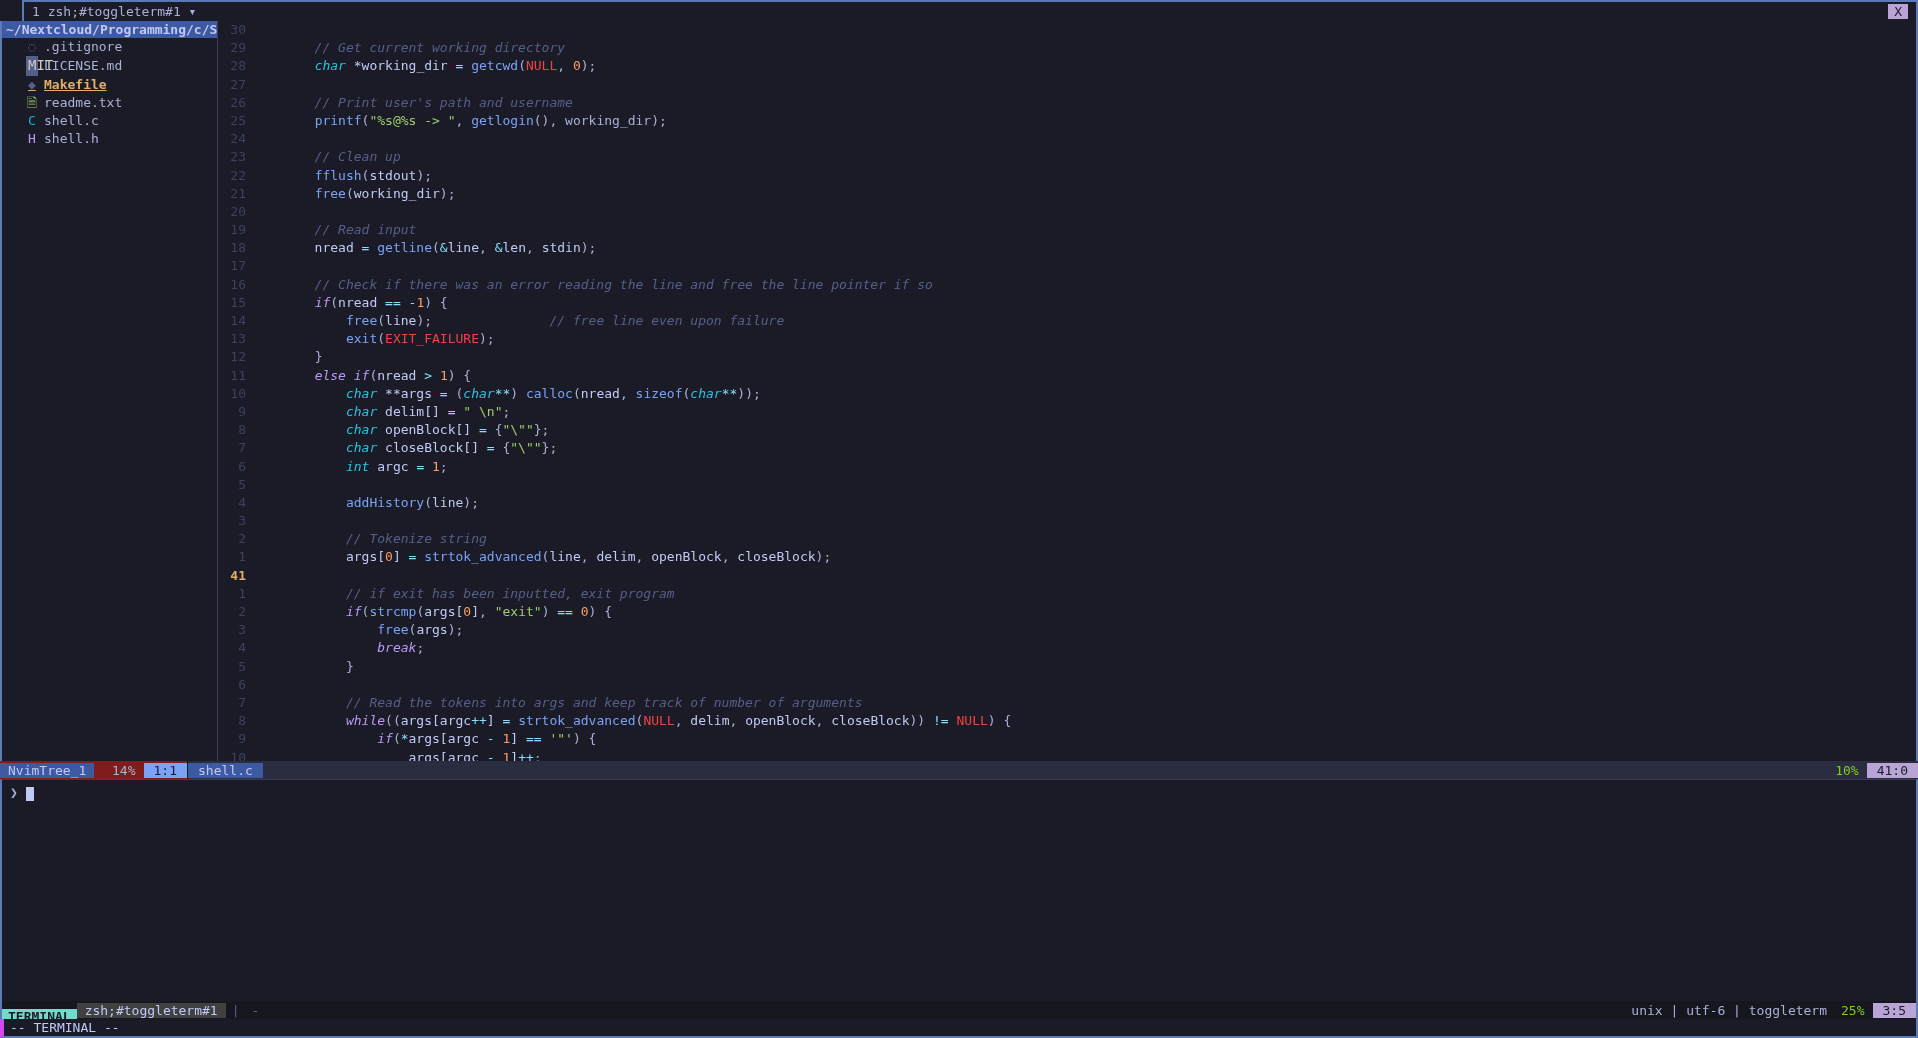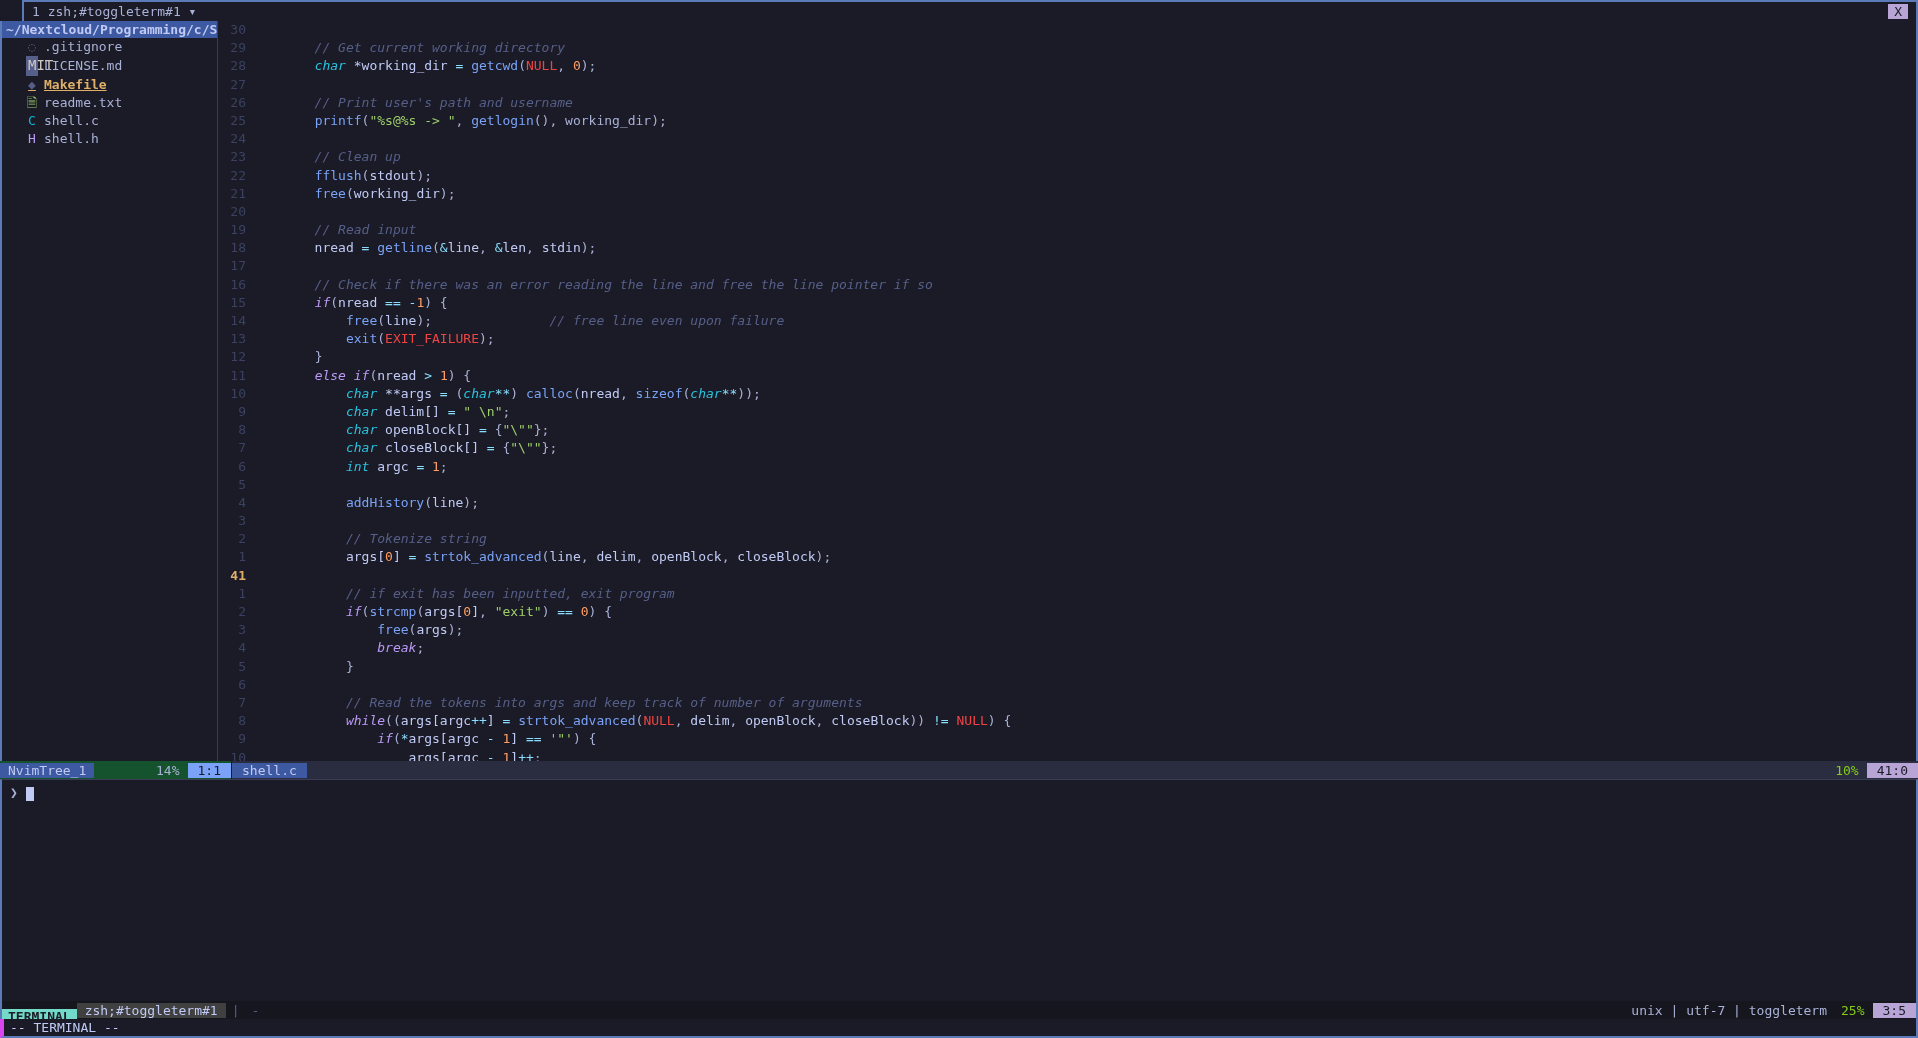--- a/index.html
+++ b/index.html
@@ -111,10 +111,10 @@
     height: 18px;
   }
   .status-left {
-    width: 232px;
-    display: flex;
-    align-items: center;
-    background: #14532d;
+    width: 188px;
+    display: flex;
+    align-items: center;
+    background: #7f1d1d;
     border-right: 1px solid #1a1b26;
     text-align: right;
   }

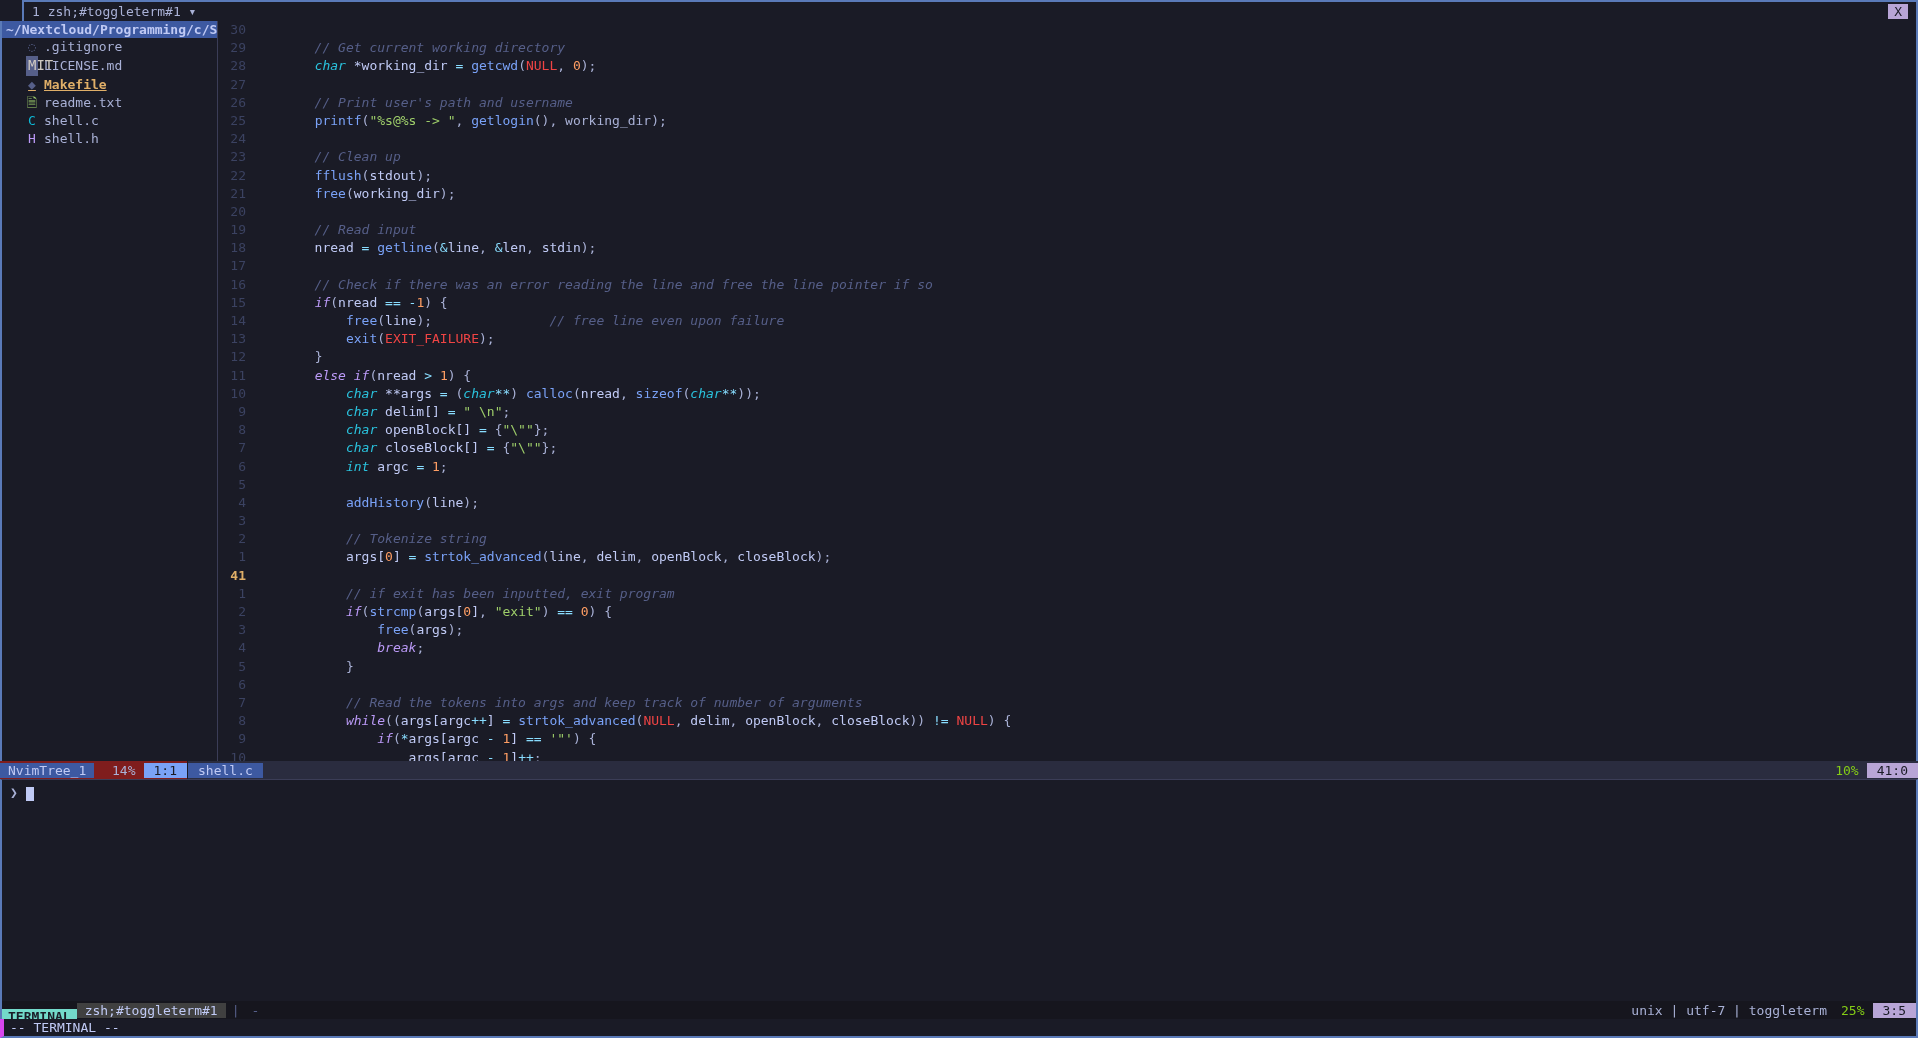--- a/index.html
+++ b/index.html
@@ -303,7 +303,7 @@
   <span class="sep">|</span>
   <span class="sep">-</span>
   <span class="fill"></span>
-  <span class="right">unix | utf-7 | toggleterm</span>
+  <span class="right">unix | utf-6 | toggleterm</span>
   <span class="pct">25%</span>
   <span class="pos">3:5</span>
 </div>

